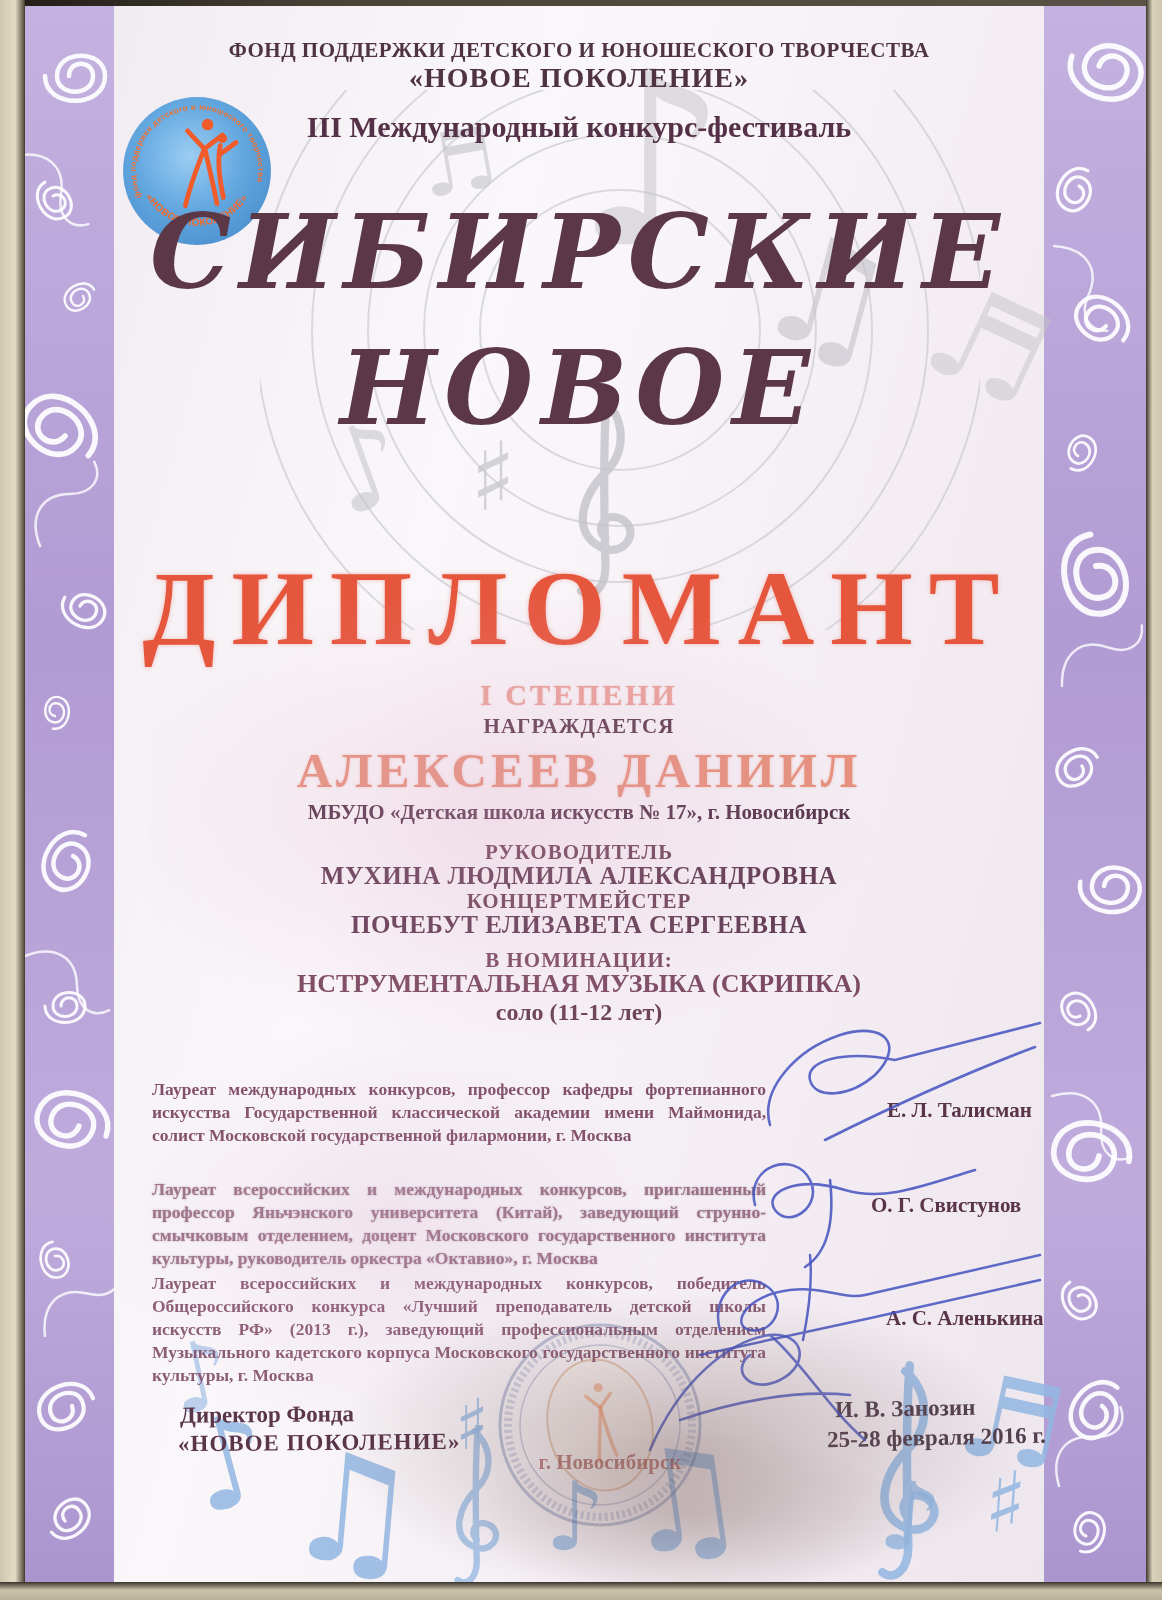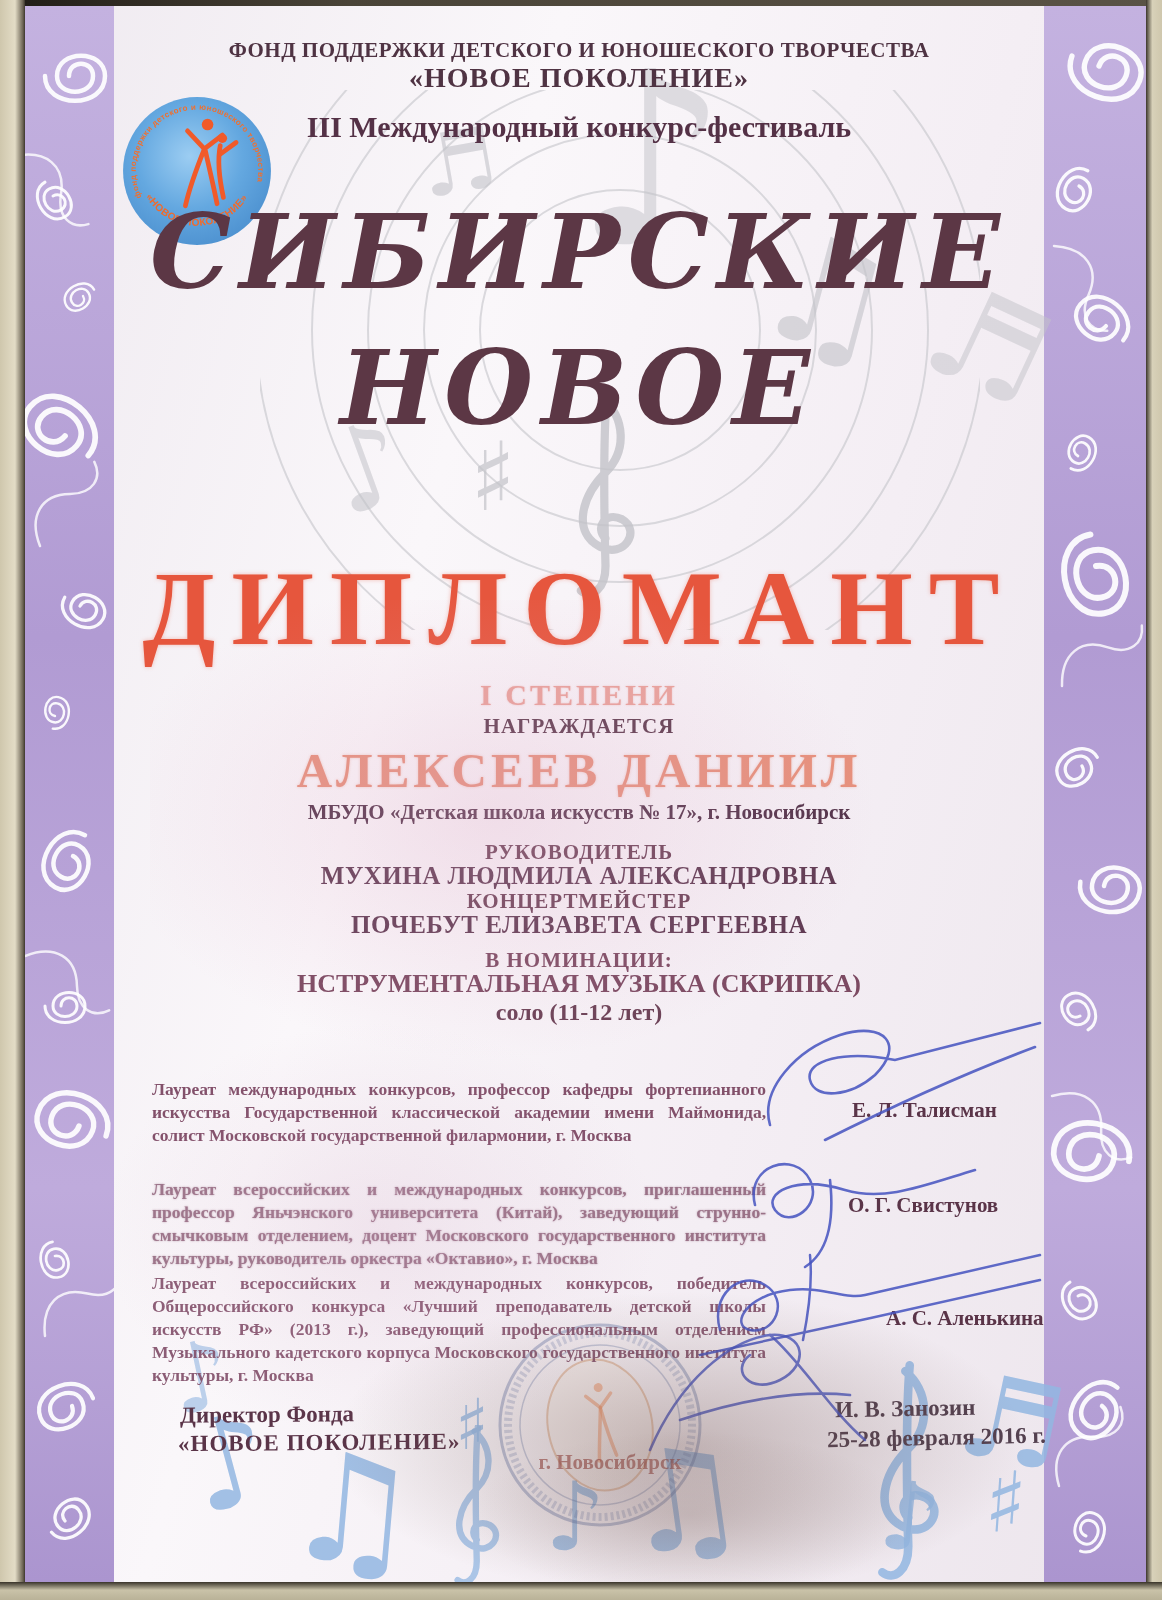--- a/index.html
+++ b/index.html
@@ -50,7 +50,7 @@
   .bio2{top:1178px;opacity:.78;text-shadow:0 0 2px rgba(130,80,106,.7);}
   .bio3{top:1272px;opacity:.92;}
   .jname{font-size:21px;font-weight:bold;color:#5a3448;z-index:3;}
-  .jn1{left:852px;top:1098px;}
+  .jn1{left:887px;top:1098px;}
   .jn2{left:848px;top:1193px;}
   .jn3{left:886px;top:1306px;}
   .dir1{left:180px;top:1402px;font-size:23px;font-weight:bold;color:#5a3448;transform:rotate(-.5deg);z-index:3;}

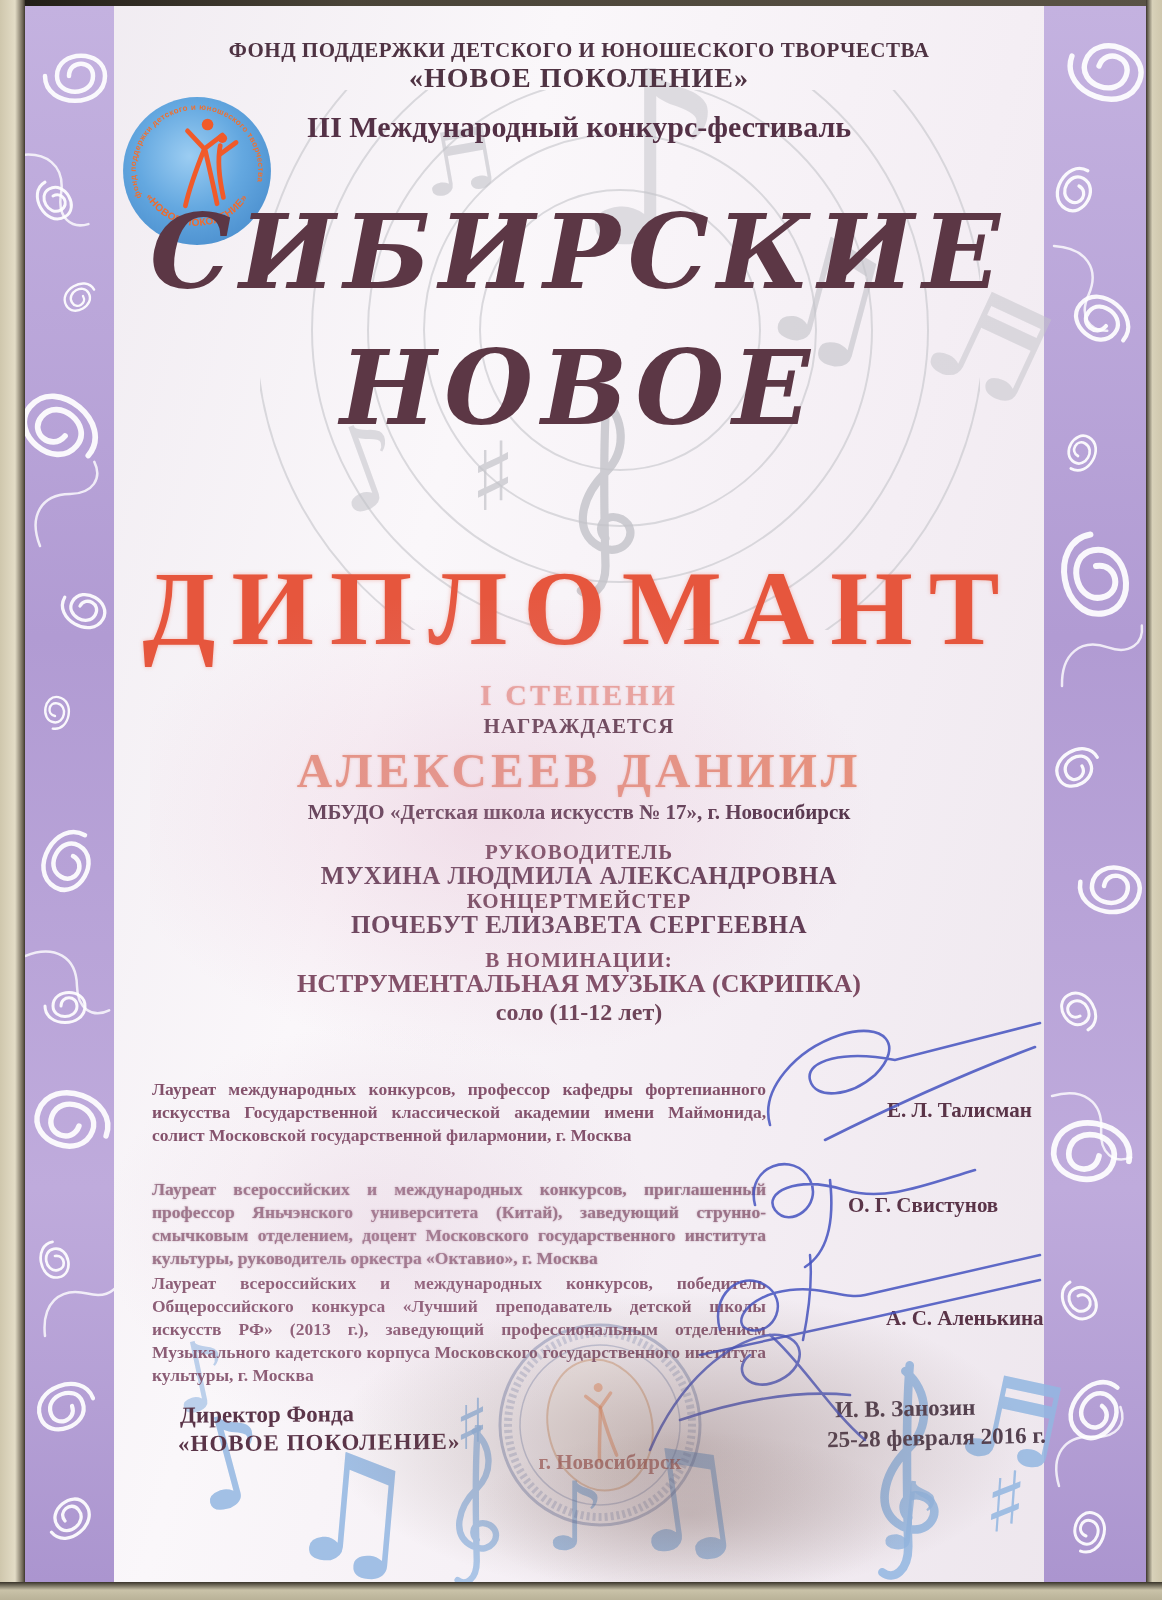--- a/index.html
+++ b/index.html
@@ -51,7 +51,7 @@
   .bio3{top:1272px;opacity:.92;}
   .jname{font-size:21px;font-weight:bold;color:#5a3448;z-index:3;}
   .jn1{left:887px;top:1098px;}
-  .jn2{left:848px;top:1193px;}
+  .jn2{left:871px;top:1193px;}
   .jn3{left:886px;top:1306px;}
   .dir1{left:180px;top:1402px;font-size:23px;font-weight:bold;color:#5a3448;transform:rotate(-.5deg);z-index:3;}
   .dir2{left:178px;top:1430px;font-size:23px;font-weight:bold;color:#5a3448;letter-spacing:1px;transform:rotate(-.5deg);z-index:3;}

